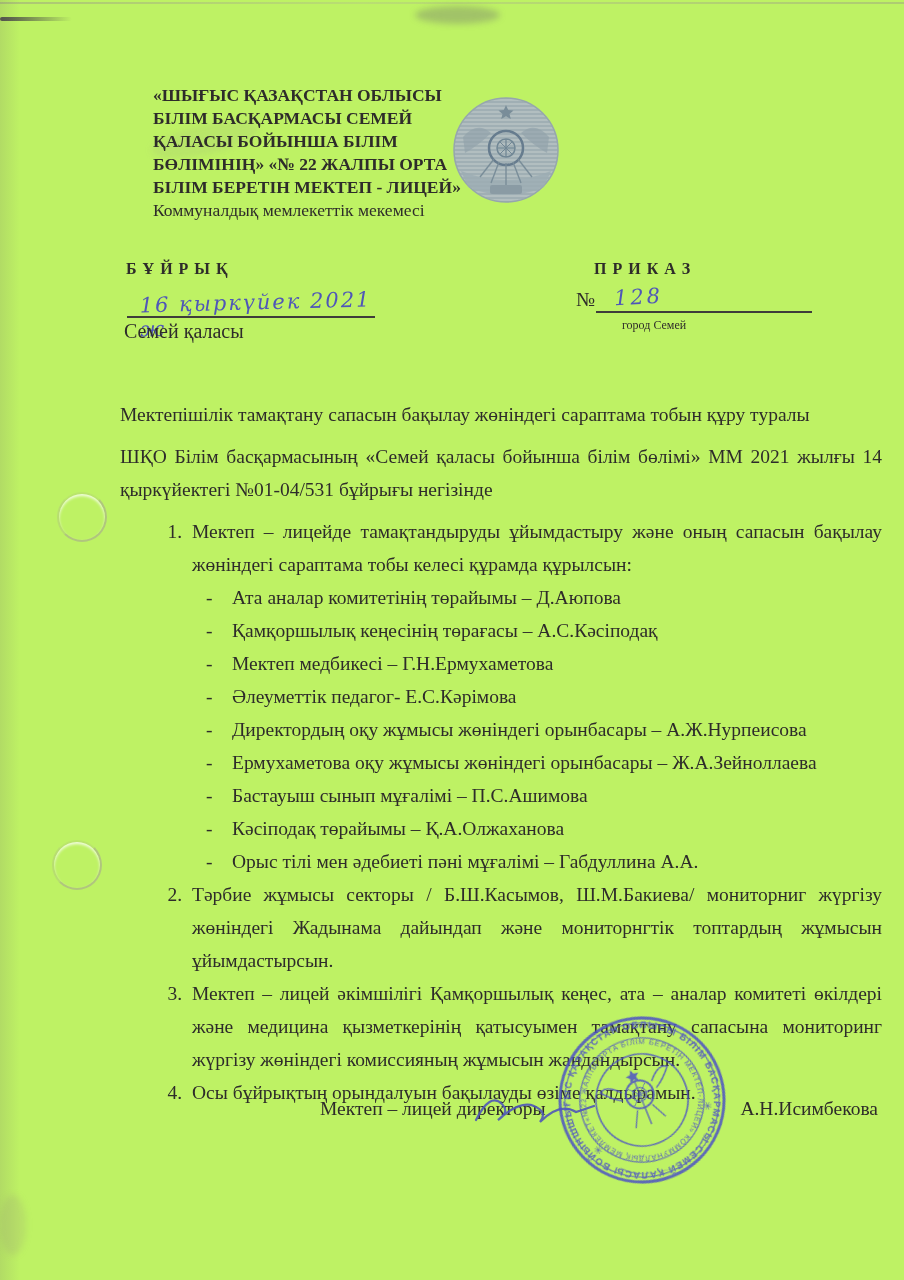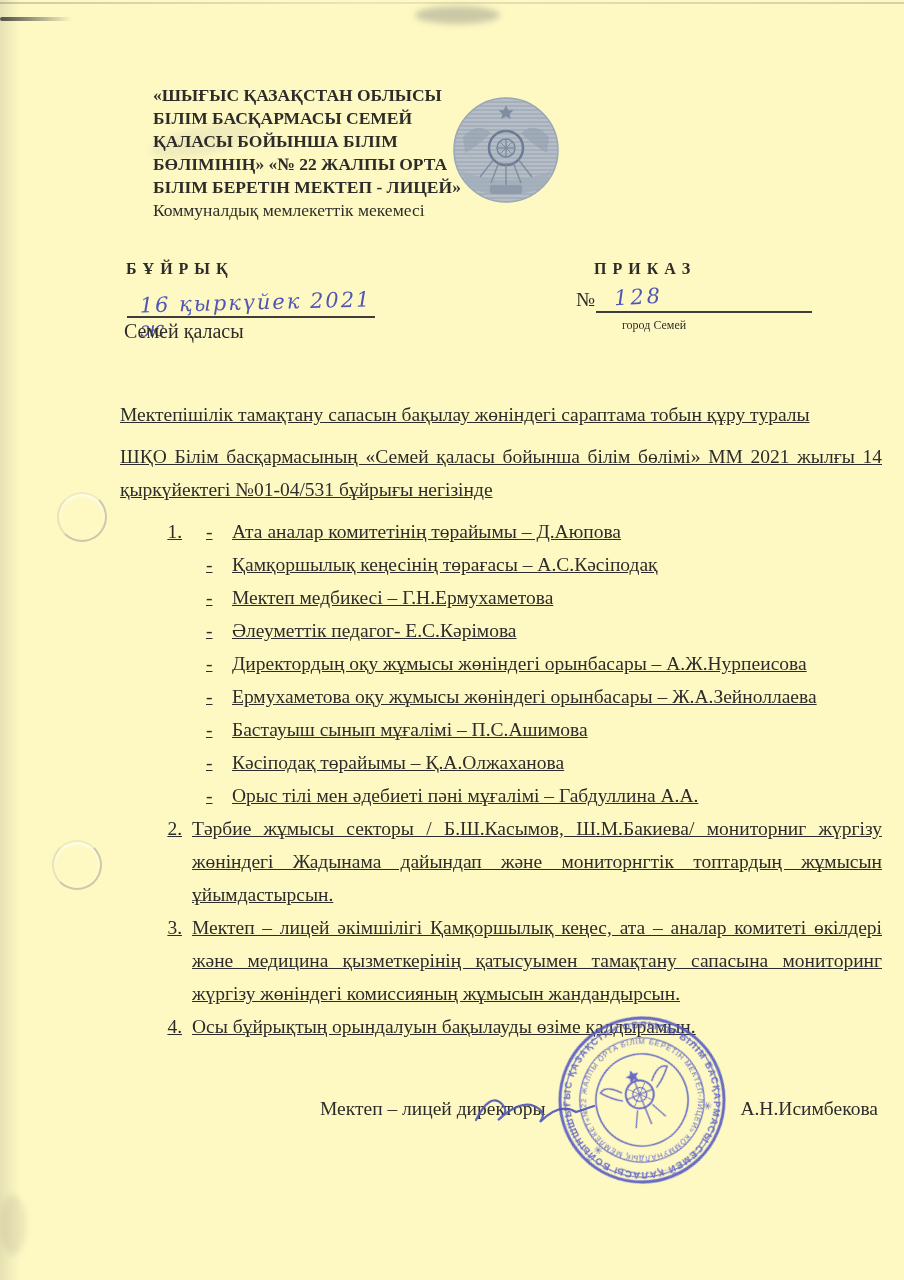--- a/index.html
+++ b/index.html
@@ -5,7 +5,7 @@
   html,body{margin:0;padding:0;background:#9a9a9a;}
   .page{
     position:relative;width:904px;height:1280px;margin:0 auto;
-    background:#fef9c3;overflow:hidden;
+    background:#bef264;overflow:hidden;
     font-family:"Liberation Serif", serif;color:#2e2c2a;
   }
   

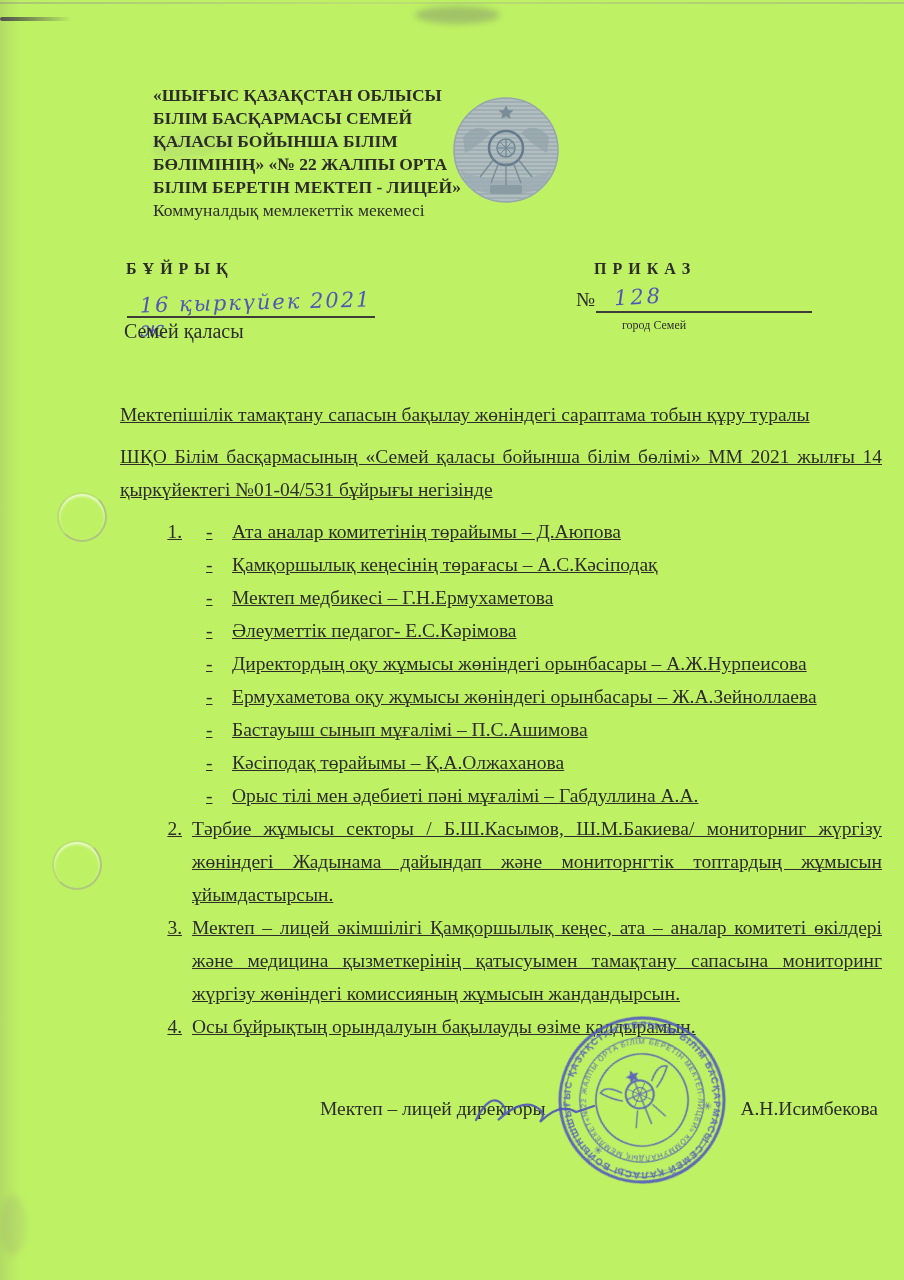--- a/index.html
+++ b/index.html
@@ -54,7 +54,7 @@
 
   
   .doc-body{position:absolute;left:120px;top:398px;width:762px;
-    font-size:19.5px;line-height:33px;text-align:justify;text-decoration:underline;}
+    font-size:19.5px;line-height:33px;text-align:justify;}
   .para{margin:0 0 9px 0;}
   .resolve{margin:4px 0 18px 0;text-align:left;}
   .item{display:flex;margin:0;}

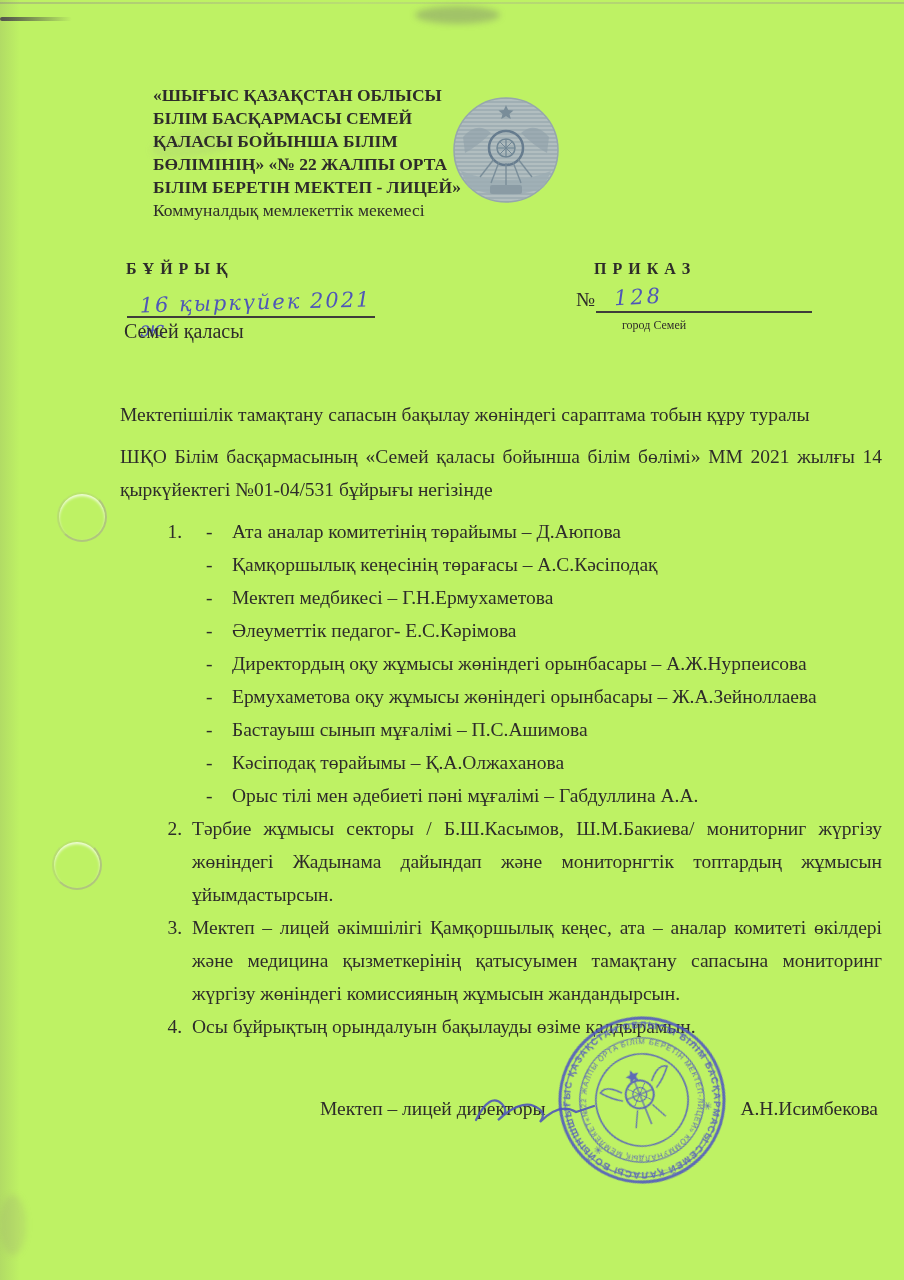--- a/index.html
+++ b/index.html
@@ -139,6 +139,7 @@
     <div class="item">
       <span class="num">1.</span>
       <div class="itxt">
+        <span>Мектеп – лицейде тамақтандыруды ұйымдастыру және оның сапасын бақылау жөніндегі сараптама тобы келесі құрамда құрылсын:</span>
         <div class="sub">
             <span class="dash">-</span>
             <span class="stxt">Ата аналар комитетінің төрайымы – Д.Аюпова</span>

